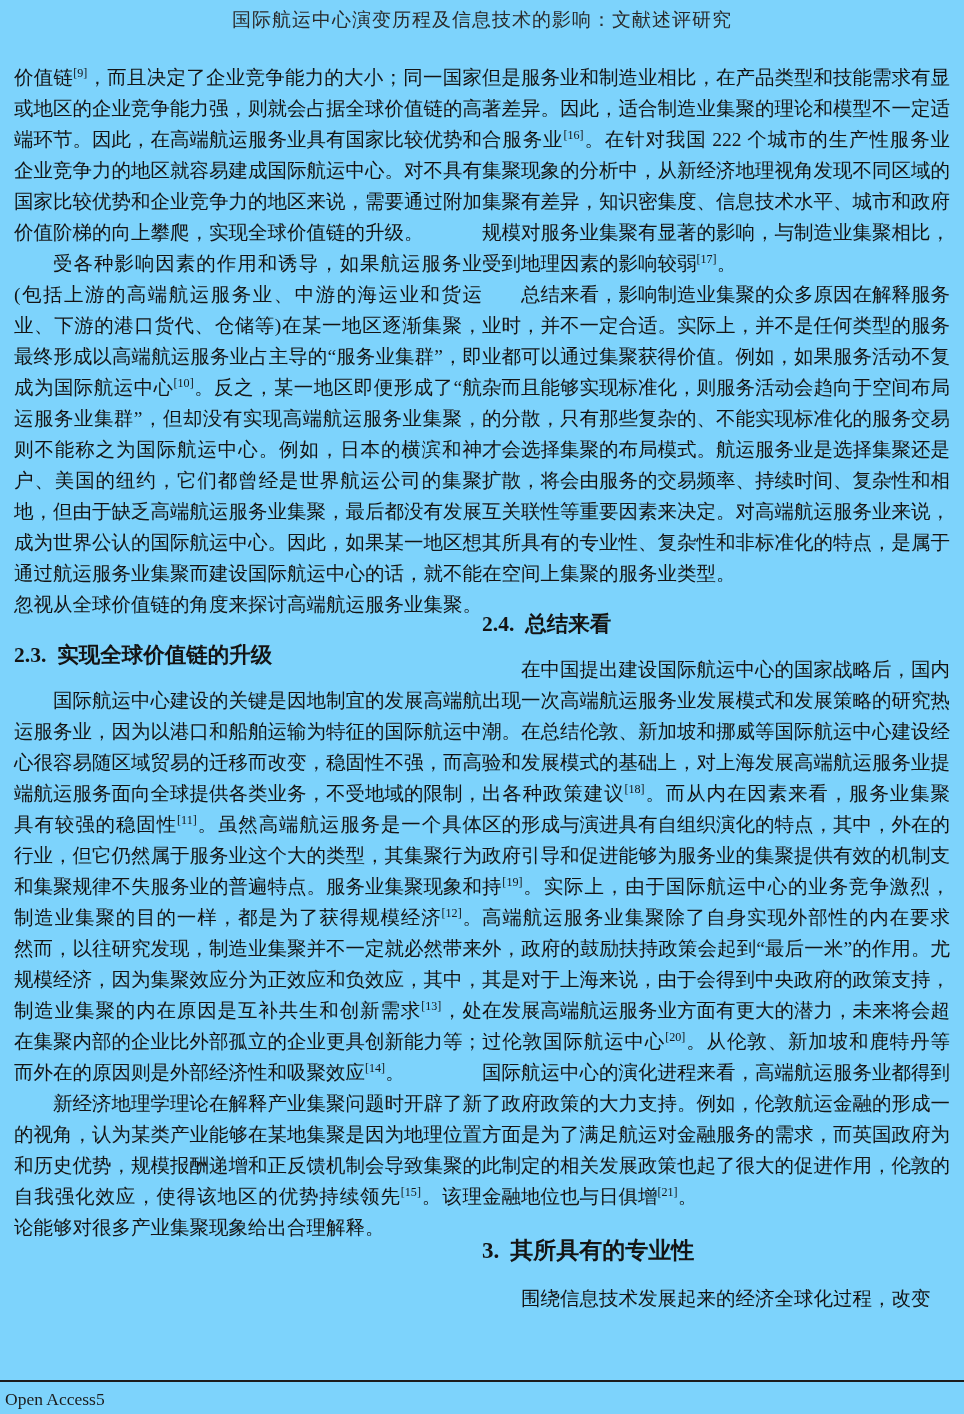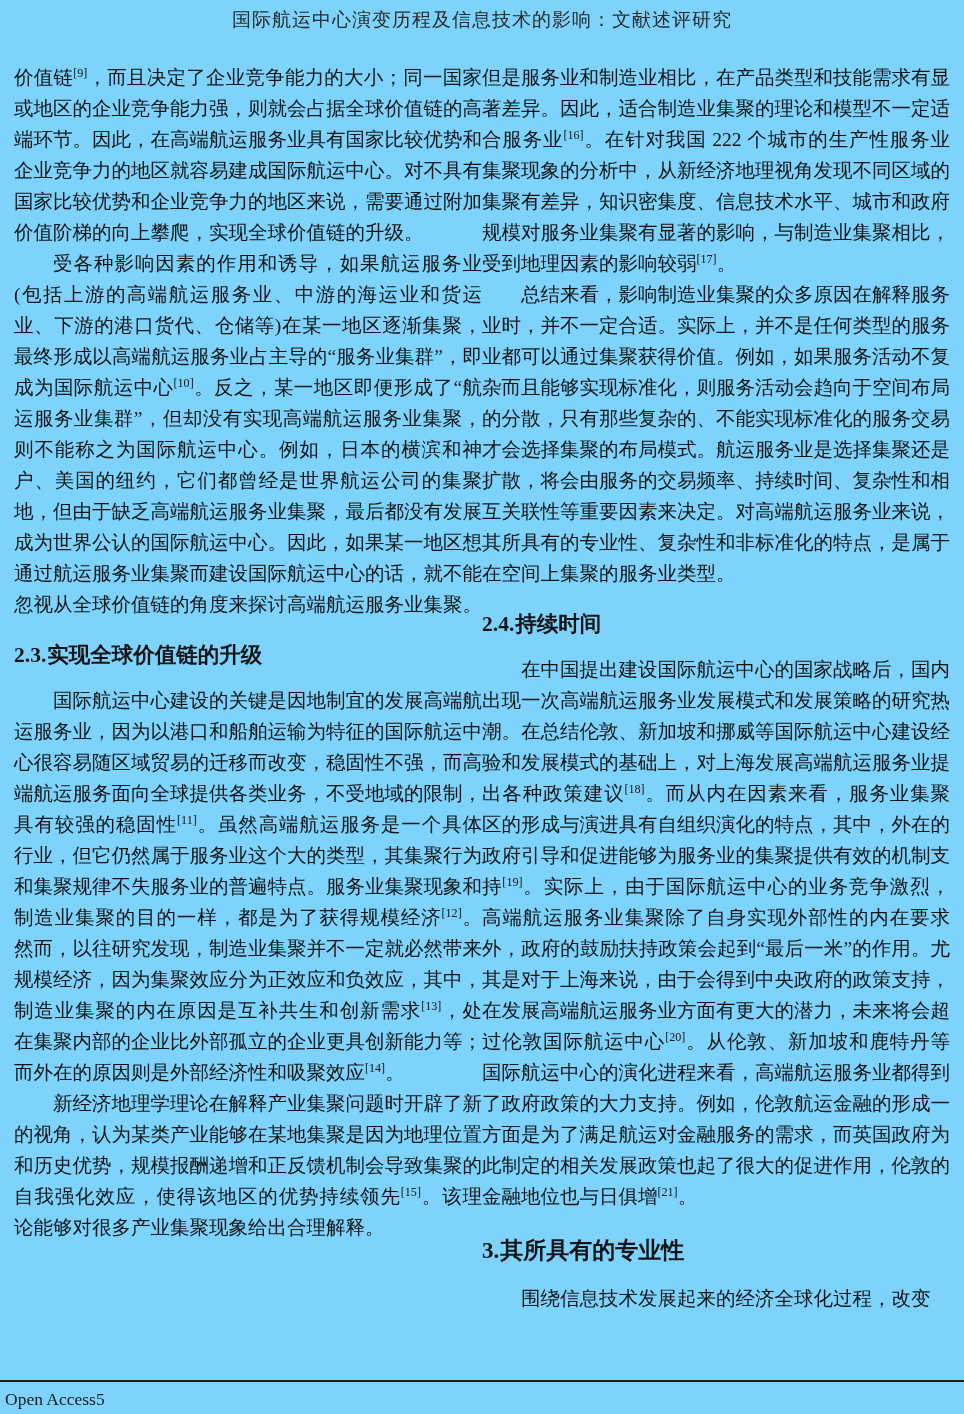--- a/index.html
+++ b/index.html
@@ -47,7 +47,7 @@
   .sec-h .num {
     font-family:"Liberation Serif", serif;
     font-weight:bold;
-    margin-right:1px;
+    margin-right:11px;
   }
   .sec-h .title {
     font-family:"Liberation Sans", sans-serif;

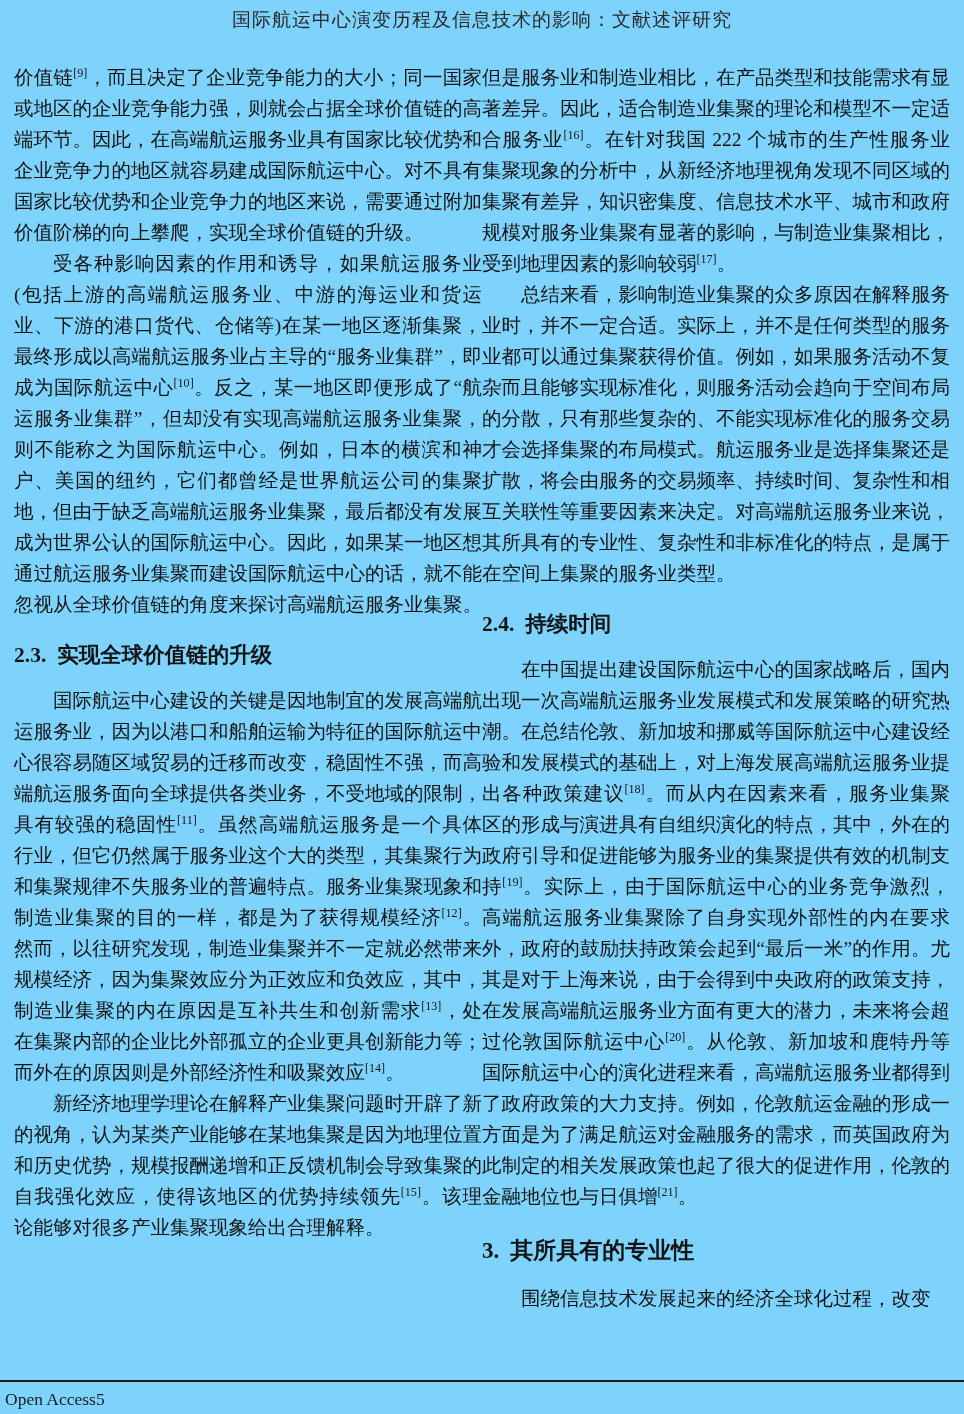--- a/index.html
+++ b/index.html
@@ -94,7 +94,7 @@
       <p class="p">但是服务业和制造业相比，在产品类型和技能需求有显著差异。因此，适合制造业集聚的理论和模型不一定适合服务业<sup>[16]</sup>。在针对我国 222 个城市的生产性服务业集聚现象的分析中，从新经济地理视角发现不同区域的集聚有差异，知识密集度、信息技术水平、城市和政府规模对服务业集聚有显著的影响，与制造业集聚相比，受到地理因素的影响较弱<sup>[17]</sup>。</p>
       <p class="p ind">总结来看，影响制造业集聚的众多原因在解释服务业时，并不一定合适。实际上，并不是任何类型的服务业都可以通过集聚获得价值。例如，如果服务活动不复杂而且能够实现标准化，则服务活动会趋向于空间布局的分散，只有那些复杂的、不能实现标准化的服务交易才会选择集聚的布局模式。航运服务业是选择集聚还是扩散，将会由服务的交易频率、持续时间、复杂性和相互关联性等重要因素来决定。对高端航运服务业来说，其所具有的专业性、复杂性和非标准化的特点，是属于在空间上集聚的服务业类型。</p>
       <h2 class="sec-h">
-        <span class="num">2.4.</span><span class="title">持续时间</span>
+        <span class="num">2.4.</span><span class="title">总结来看</span>
       </h2>
       <p class="p ind">在中国提出建设国际航运中心的国家战略后，国内出现一次高端航运服务业发展模式和发展策略的研究热潮。在总结伦敦、新加坡和挪威等国际航运中心建设经验和发展模式的基础上，对上海发展高端航运服务业提出各种政策建议<sup>[18]</sup>。而从内在因素来看，服务业集聚区的形成与演进具有自组织演化的特点，其中，外在的政府引导和促进能够为服务业的集聚提供有效的机制支持<sup>[19]</sup>。实际上，由于国际航运中心的业务竞争激烈，高端航运服务业集聚除了自身实现外部性的内在要求外，政府的鼓励扶持政策会起到“最后一米”的作用。尤其是对于上海来说，由于会得到中央政府的政策支持，在发展高端航运服务业方面有更大的潜力，未来将会超过伦敦国际航运中心<sup>[20]</sup>。从伦敦、新加坡和鹿特丹等国际航运中心的演化进程来看，高端航运服务业都得到了政府政策的大力支持。例如，伦敦航运金融的形成一方面是为了满足航运对金融服务的需求，而英国政府为此制定的相关发展政策也起了很大的促进作用，伦敦的金融地位也与日俱增<sup>[21]</sup>。</p>
       <h2 class="sec-h level1">

